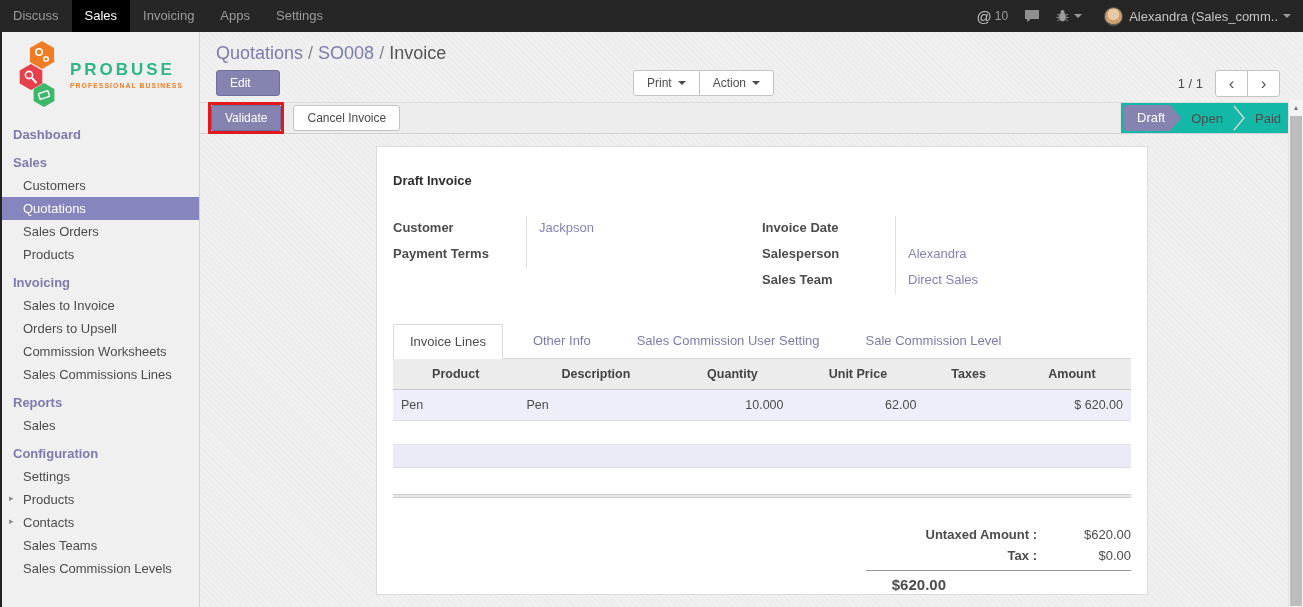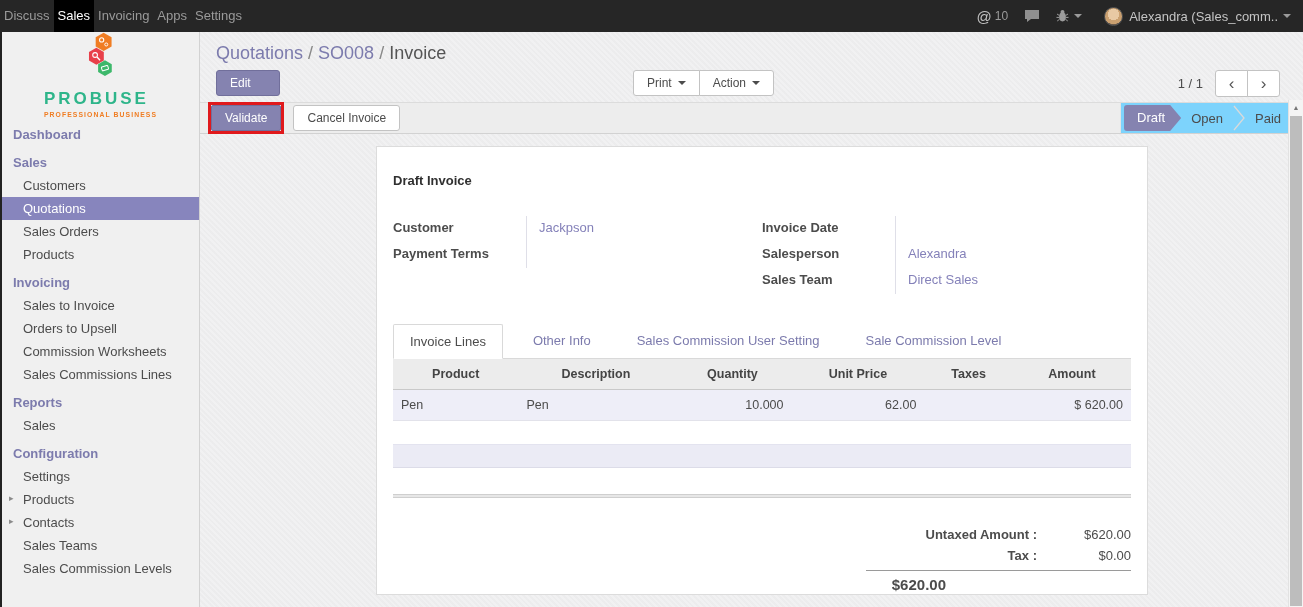--- a/index.html
+++ b/index.html
@@ -15,7 +15,7 @@
     height:32px; background:#262626; display:flex; align-items:stretch;
   }
   .topbar .menu-item {
-    padding:0 4px; line-height:32px; color:#9a9a9a; font-size:13px; cursor:pointer;
+    padding:0 13px; line-height:32px; color:#9a9a9a; font-size:13px; cursor:pointer;
   }
   .topbar .menu-item.active { background:#000; color:#fff; }
   .topbar-right { margin-left:auto; display:flex; align-items:center; padding-right:12px; color:#9a9a9a; }

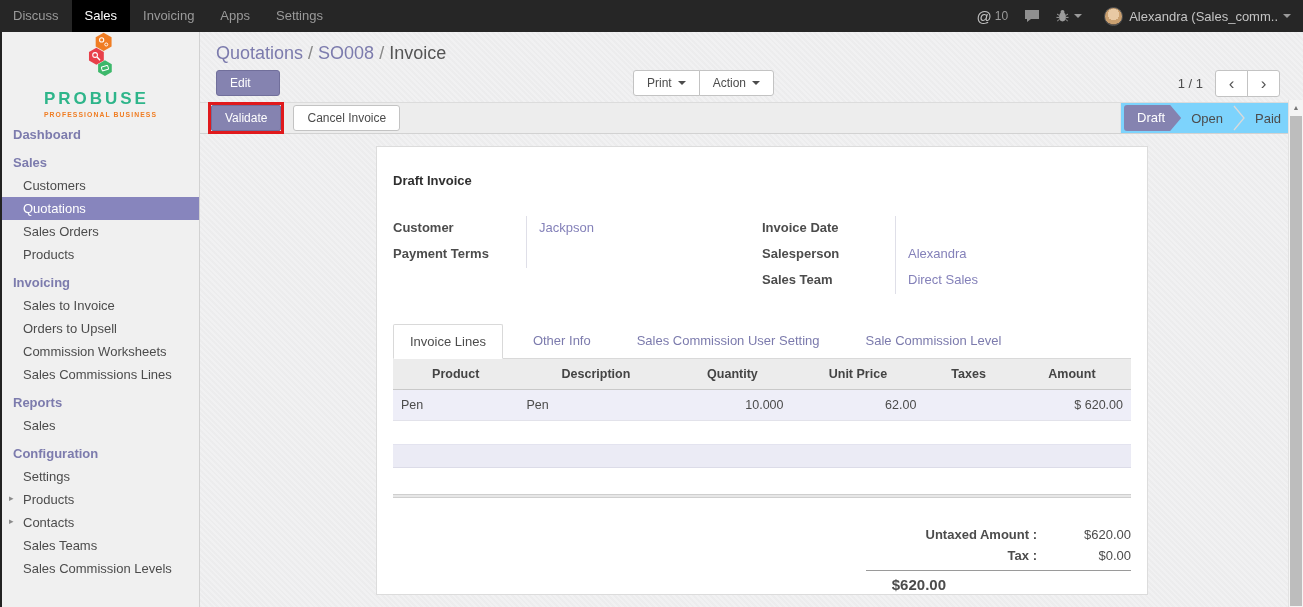--- a/index.html
+++ b/index.html
@@ -41,7 +41,7 @@
     width:200px; background:#f0f0f0; border-right:1px solid #d2d2d2;
     border-left:2px solid #222; flex:none;
   }
-  .logo { height:86px; display:flex; align-items:center; justify-content:center; gap:12px;flex-direction:column; }
+  .logo { height:86px; display:flex; align-items:center; justify-content:center; gap:12px; }
   .logo-text-main { color:#2eb58a; font-weight:bold; font-size:17px; letter-spacing:3px; line-height:1; }
   .logo-text-sub { color:#f07d23; font-weight:bold; font-size:6.8px; letter-spacing:1.1px; margin-top:4px; }
   .side-heading { color:#7c7bad; font-weight:bold; font-size:13px; padding:4px 0 4px 11px; margin-top:5px; }

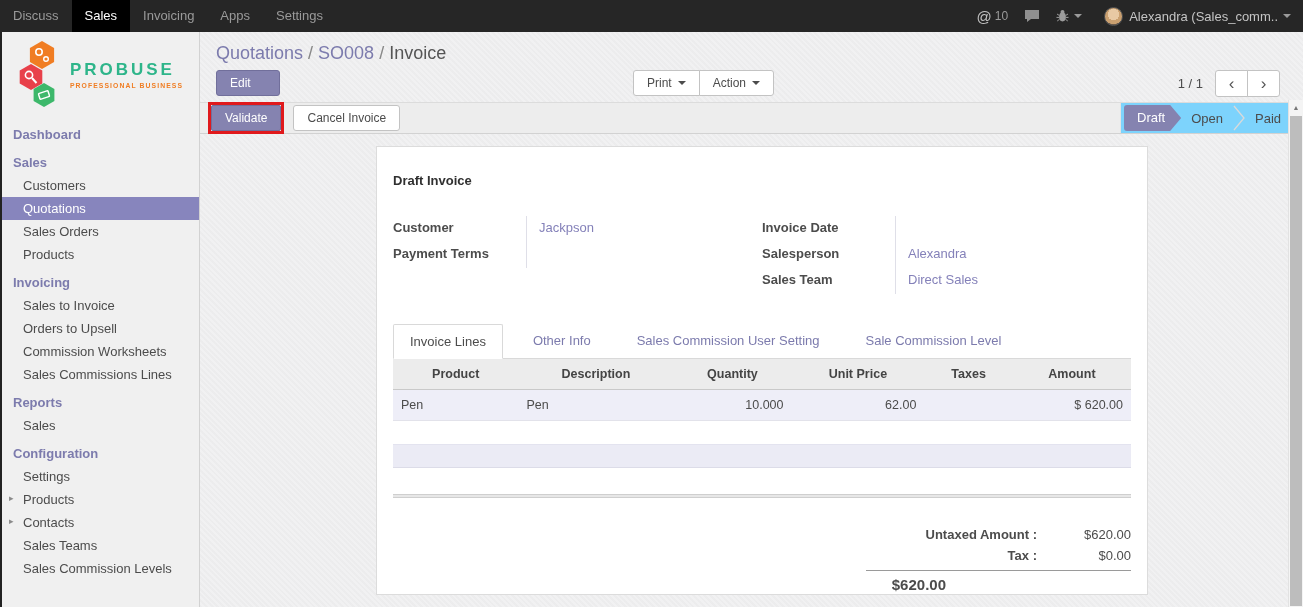--- a/index.html
+++ b/index.html
@@ -95,7 +95,7 @@
   .validate-wrap .btn { border-radius:2px; }
   .cancelbtn { margin-left:9px; }
   .statusbar {
-    position:absolute; right:15px; top:0; height:100%; width:168px; background:#7dd3fc;
+    position:absolute; right:15px; top:0; height:100%; width:168px; background:#14b8a6;
     display:flex; align-items:center; border-left:1px solid #e4e4e4;
   }
   .status-step { font-size:13px; color:#4c4c4c; padding:0 10px; }

